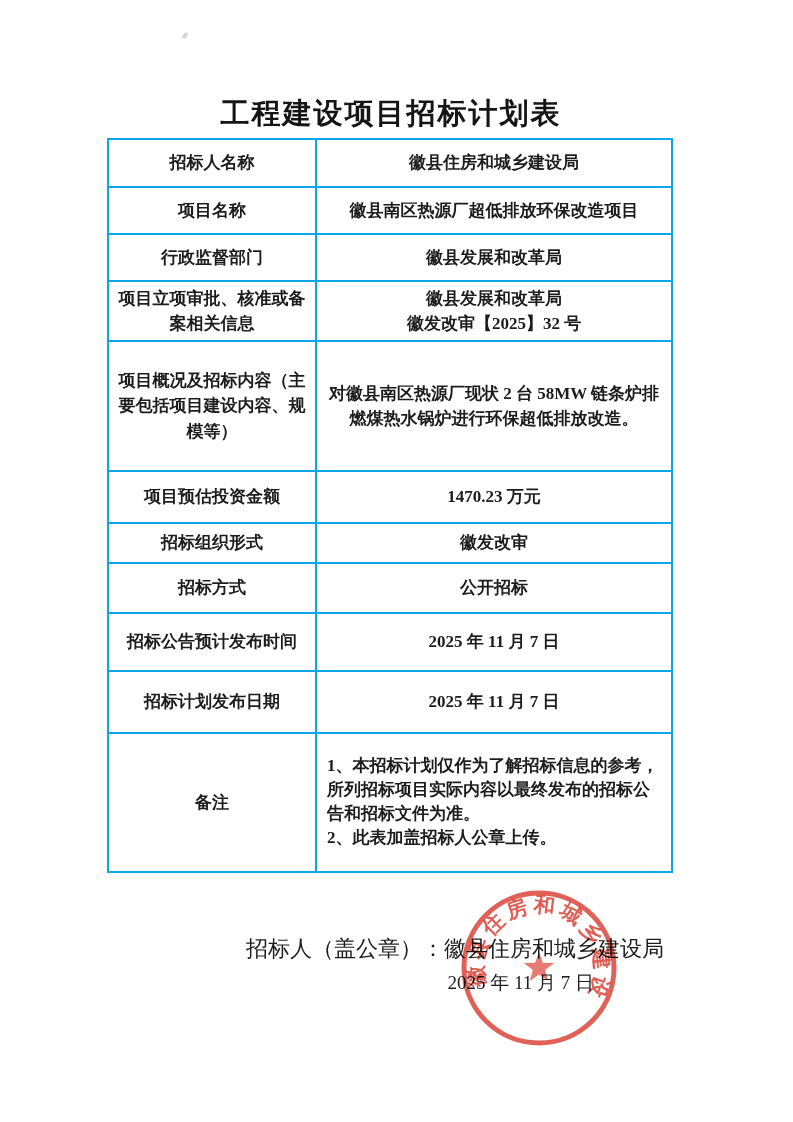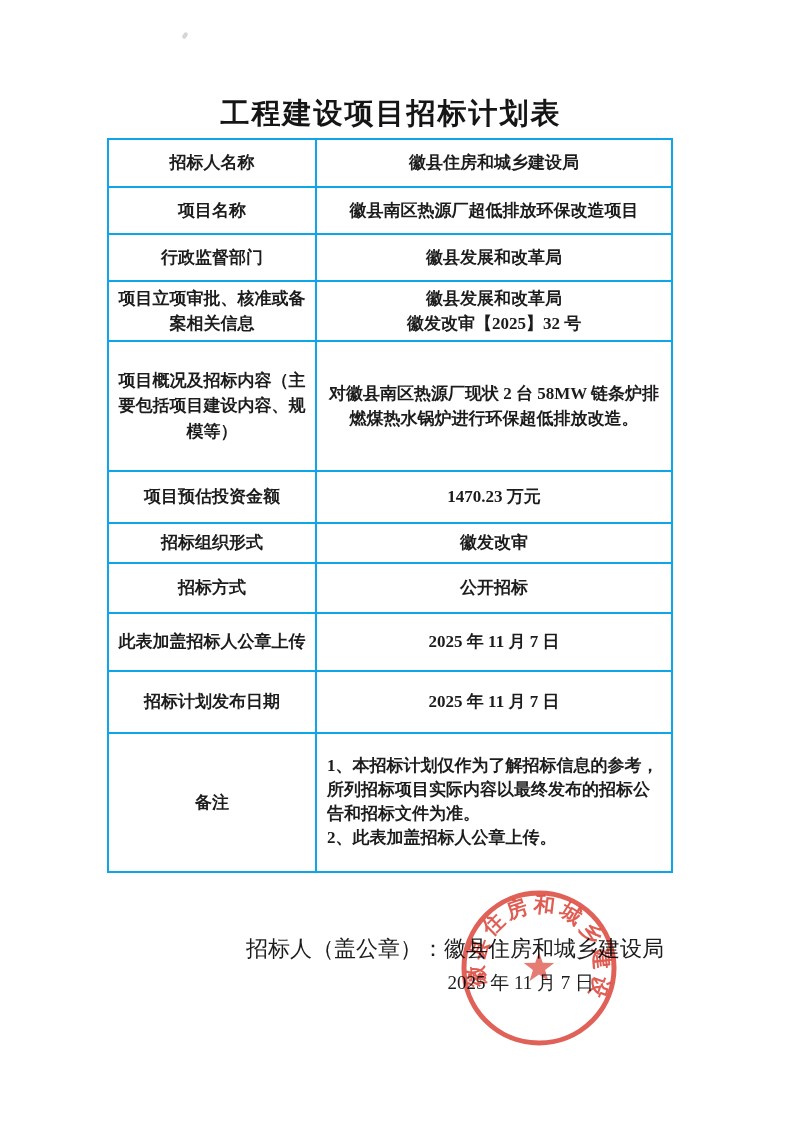--- a/index.html
+++ b/index.html
@@ -157,7 +157,7 @@
         <td class="value-cell">公开招标</td>
       </tr>
       <tr class="r10">
-        <td class="label-cell">此表加盖招标人公章上传</td>
+        <td class="label-cell">招标公告预计发布时间</td>
         <td class="value-cell">2025 年 11 月 7 日</td>
       </tr>
       <tr class="r11">

